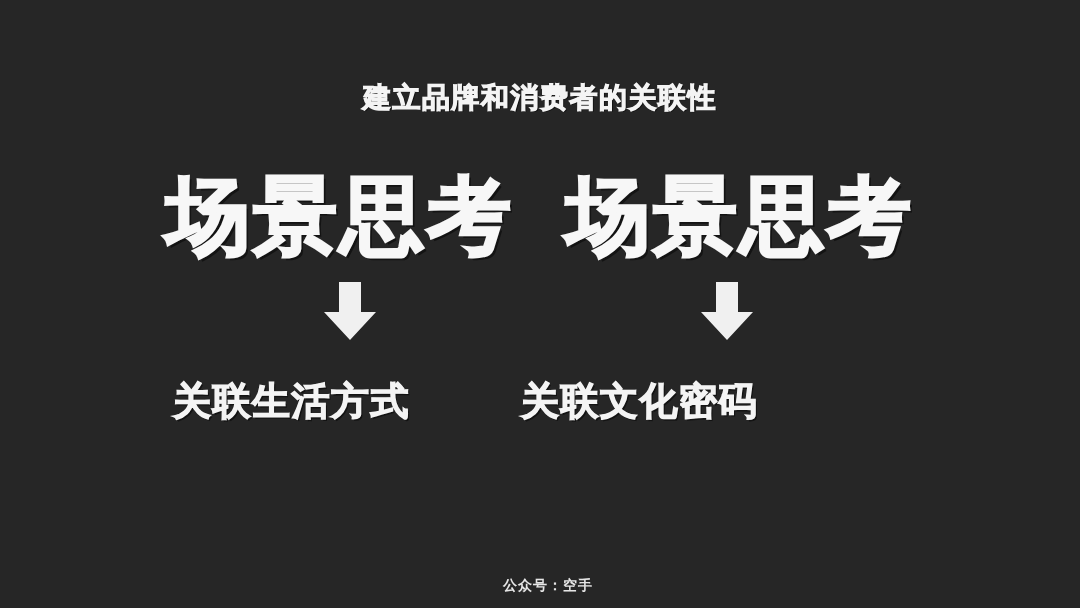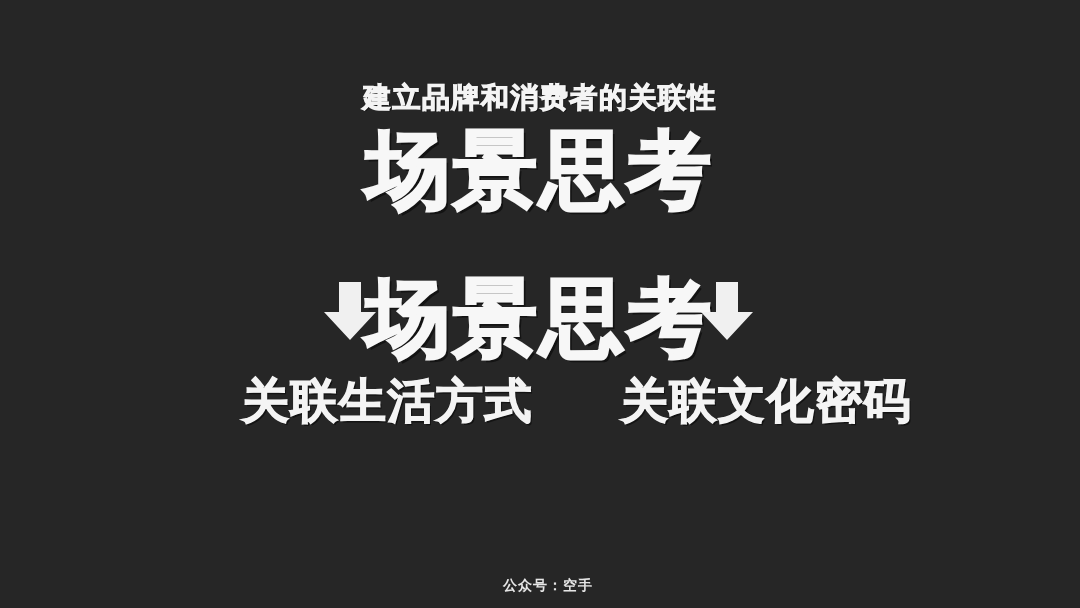--- a/index.html
+++ b/index.html
@@ -47,11 +47,10 @@
     width: 1080px;
     height: 105px;
     display: flex;
-    flex-direction: column;
+    flex-direction: row;
     align-items: center;
     justify-content: center;
     gap: 52px;
-    margin-top: 28px;
   }
   .title-word {
     color: #f7f7f7;

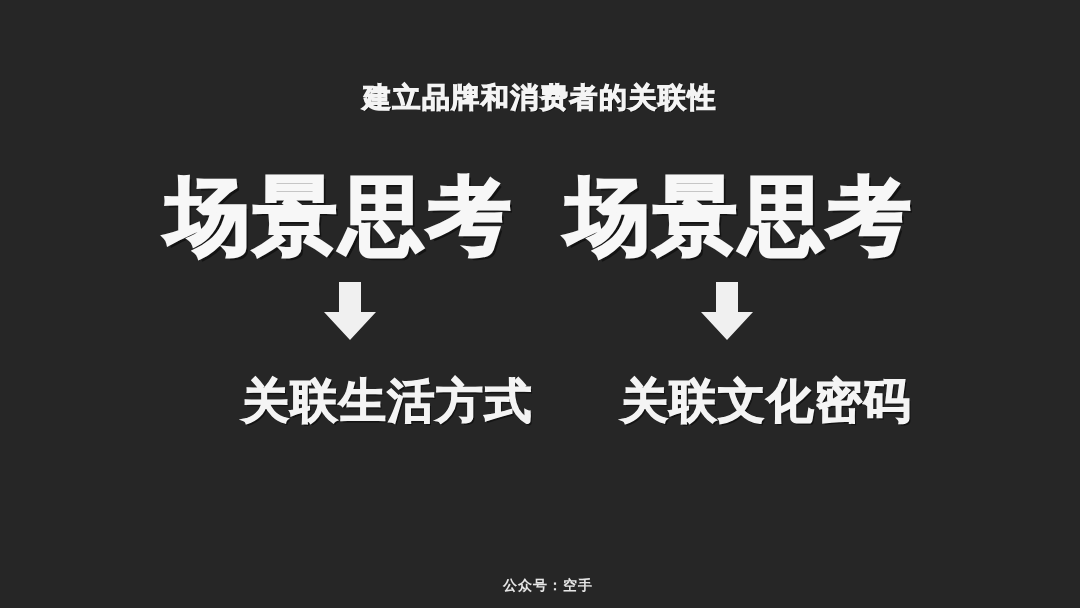--- a/index.html
+++ b/index.html
@@ -78,9 +78,9 @@
     position: absolute;
     top: 379px;
     width: 360px;
-    text-align: right;
+    text-align: left;
     color: #f4f4f4;
-    font-size: 47px;
+    font-size: 38px;
     line-height: 44px;
     font-weight: 700;
     letter-spacing: 1.5px;

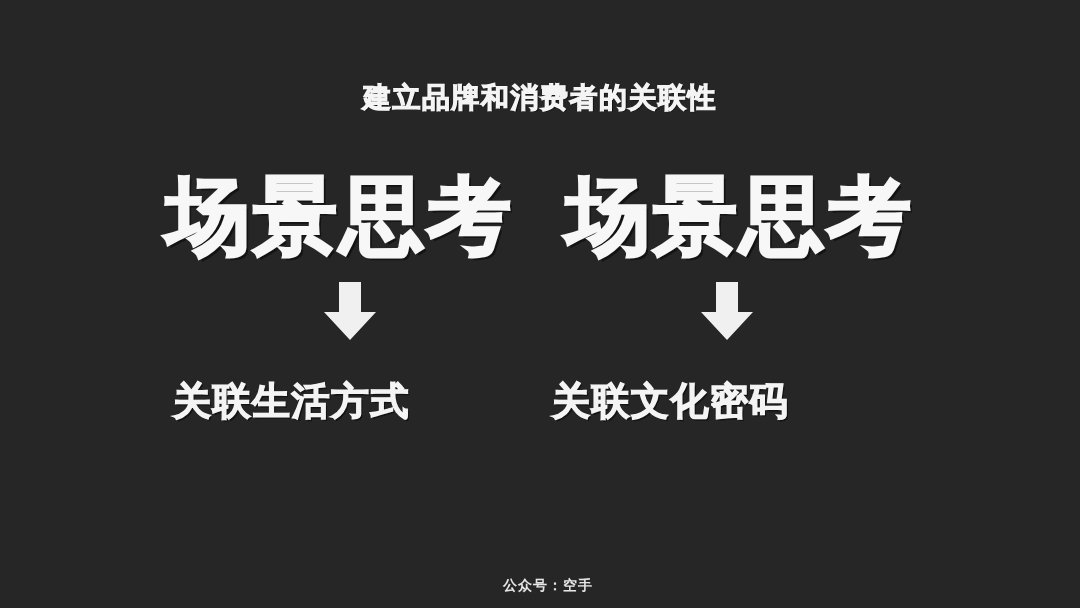--- a/index.html
+++ b/index.html
@@ -89,7 +89,7 @@
     text-shadow: 1.8px 1.8px 0 rgba(0,0,0,0.5);
   }
   #label-left  { left: 173px; }
-  #label-right { left: 552px; }
+  #label-right { left: 521px; }
 
   
   .footer {

